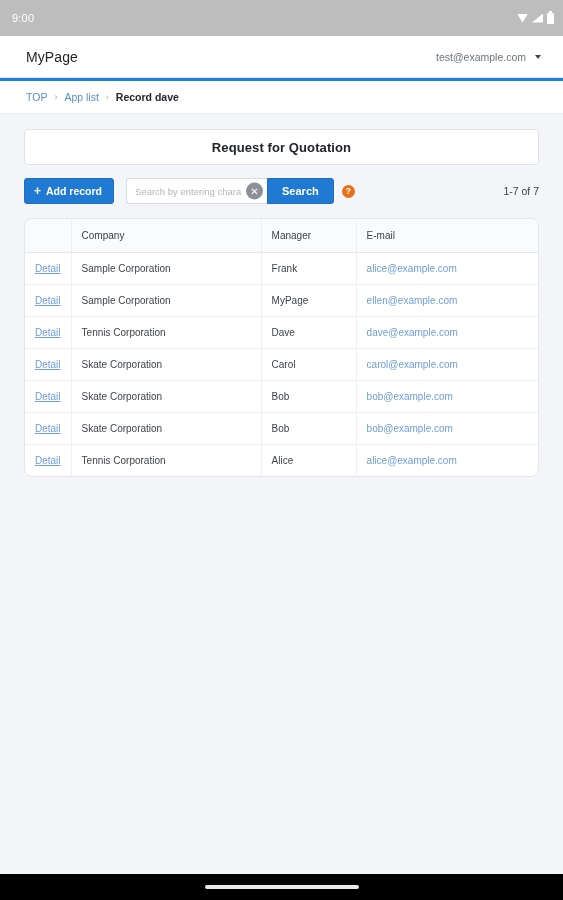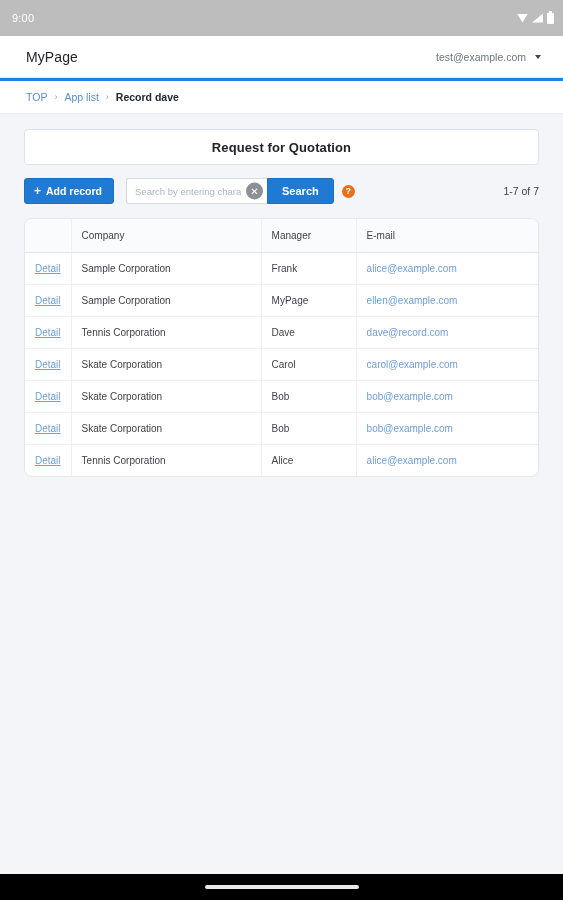--- a/index.html
+++ b/index.html
@@ -343,7 +343,7 @@
           <td class="col-detail"><span class="link-detail">Detail</span></td>
           <td class="col-company">Tennis Corporation</td>
           <td class="col-manager">Dave</td>
-          <td><span class="link">dave@record.com</span></td>
+          <td><span class="link">dave@example.com</span></td>
         </tr>
         <tr>
           <td class="col-detail"><span class="link-detail">Detail</span></td>

